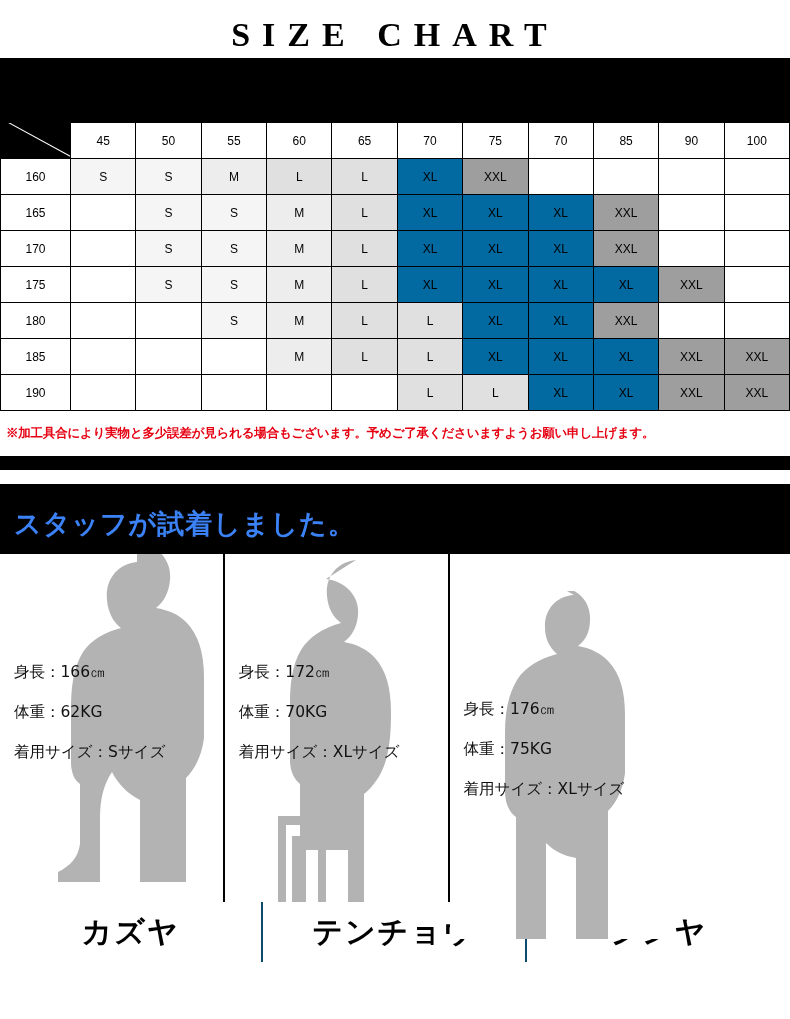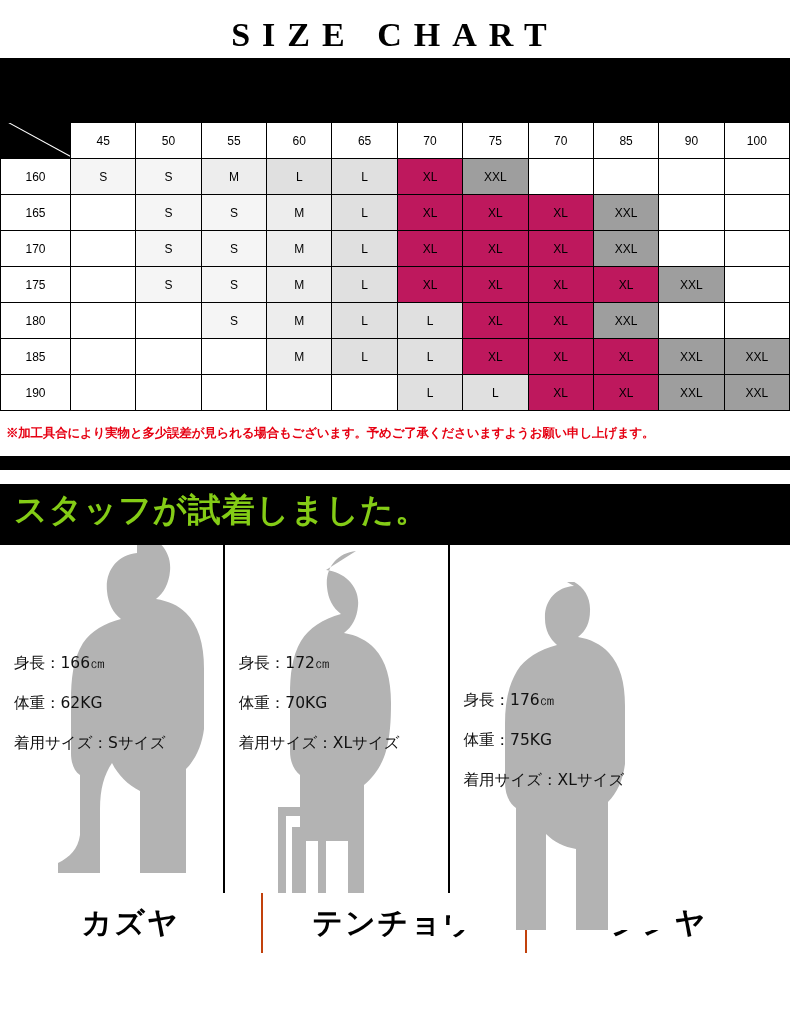--- a/index.html
+++ b/index.html
@@ -69,7 +69,7 @@
   .c-s   { background: #f5f5f5; }
   .c-m   { background: #ededed; }
   .c-l   { background: #e0e0e0; }
-  .c-xl  { background: #be185d; }
+  .c-xl  { background: #0369a1; }
   .c-xxl { background: #9e9e9e; }
 
   

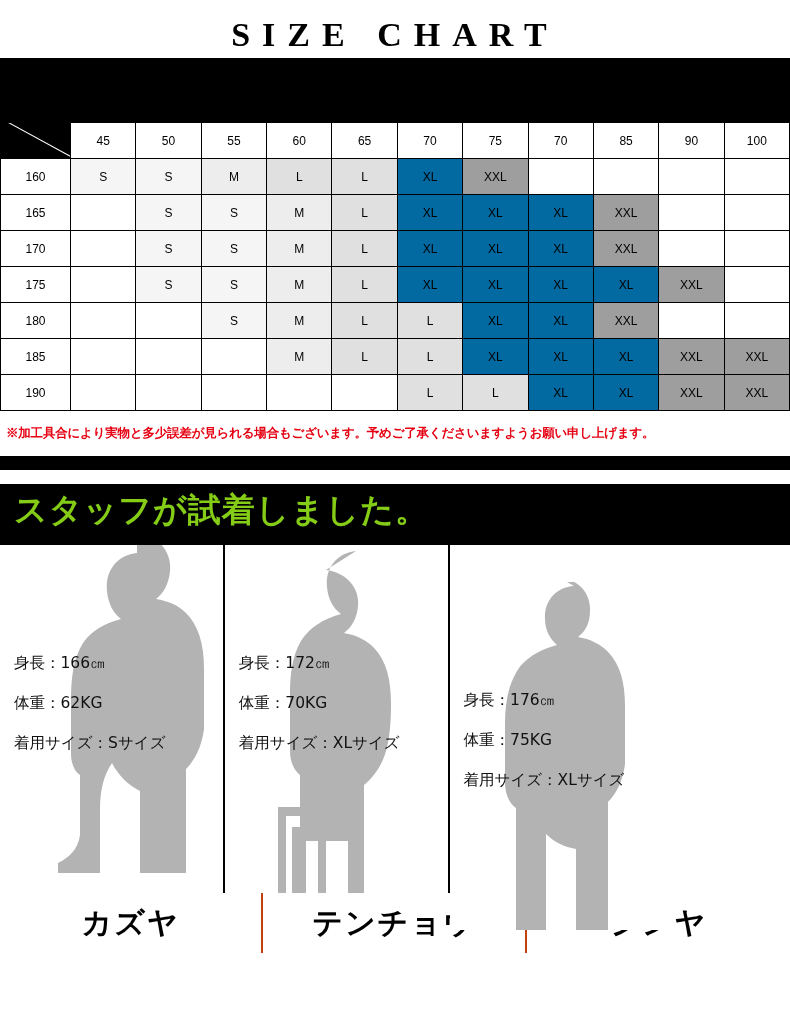--- a/index.html
+++ b/index.html
@@ -93,11 +93,11 @@
   
   .staff-head {
     background: #000;
-    color: #84cc16;
-    font-size: 33px;
+    color: #3b82f6;
+    font-size: 27px;
     font-weight: bold;
     letter-spacing: 1px;
-    padding: 4px 0 12px 14px;
+    padding: 22px 0 12px 14px;
     font-family: "DejaVu Sans", sans-serif;
   }
 

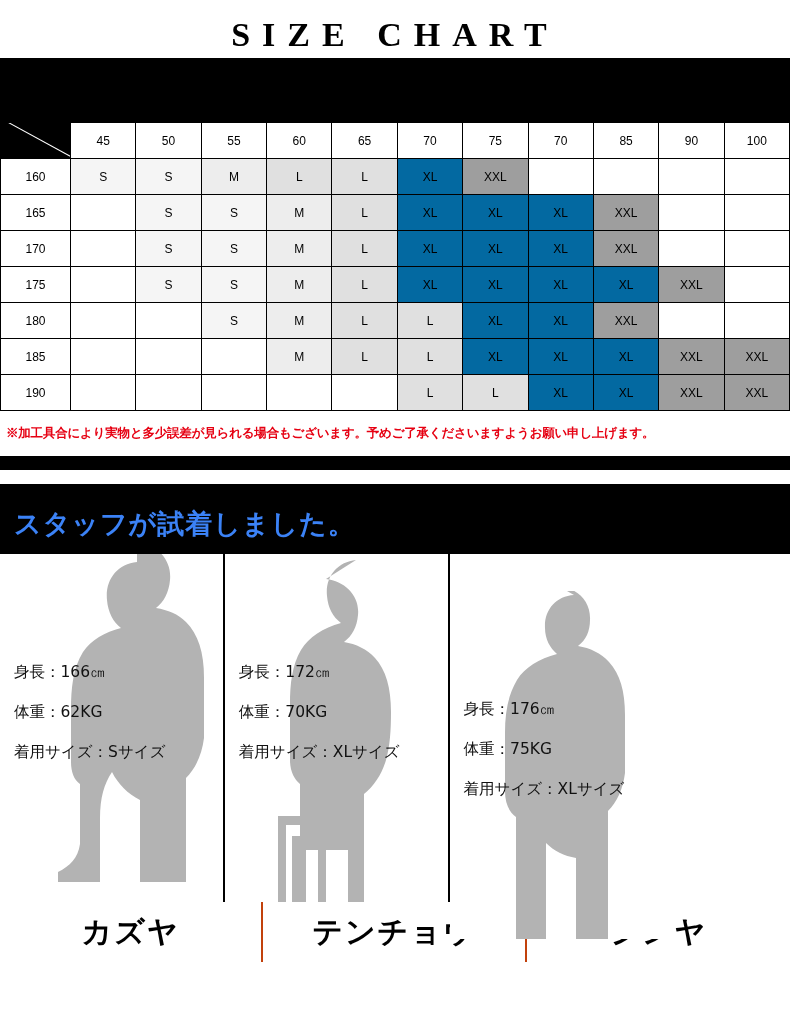--- a/index.html
+++ b/index.html
@@ -148,7 +148,7 @@
   .name-cell {
     width: 263.3px;
     height: 60px;
-    border-right: 2px solid #c2410c;
+    border-right: 2px solid #0c4a6e;
     display: flex;
     align-items: center;
     justify-content: center;

